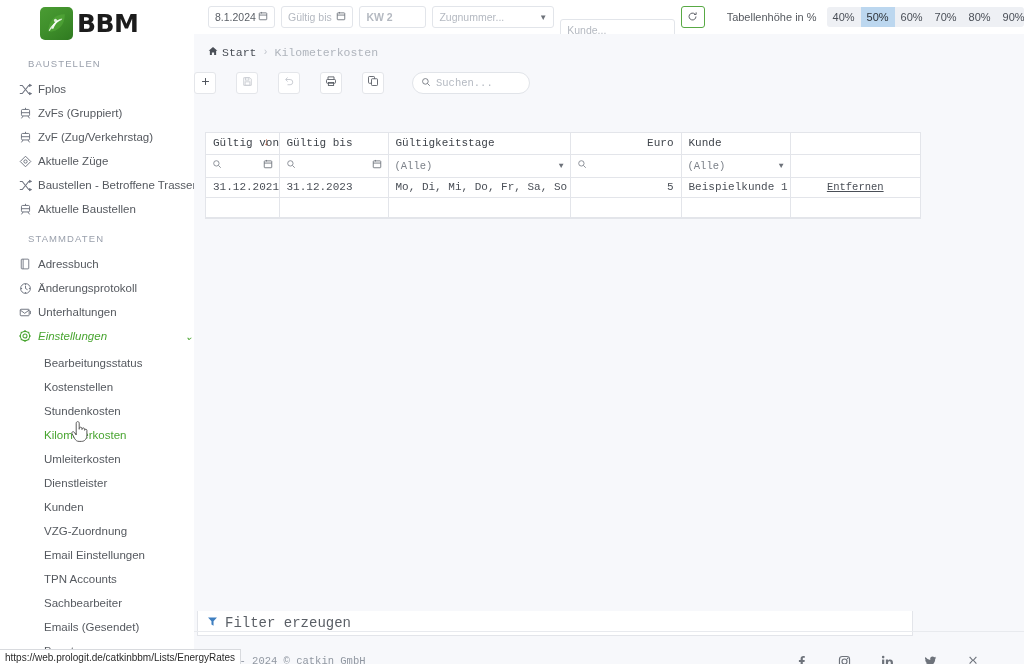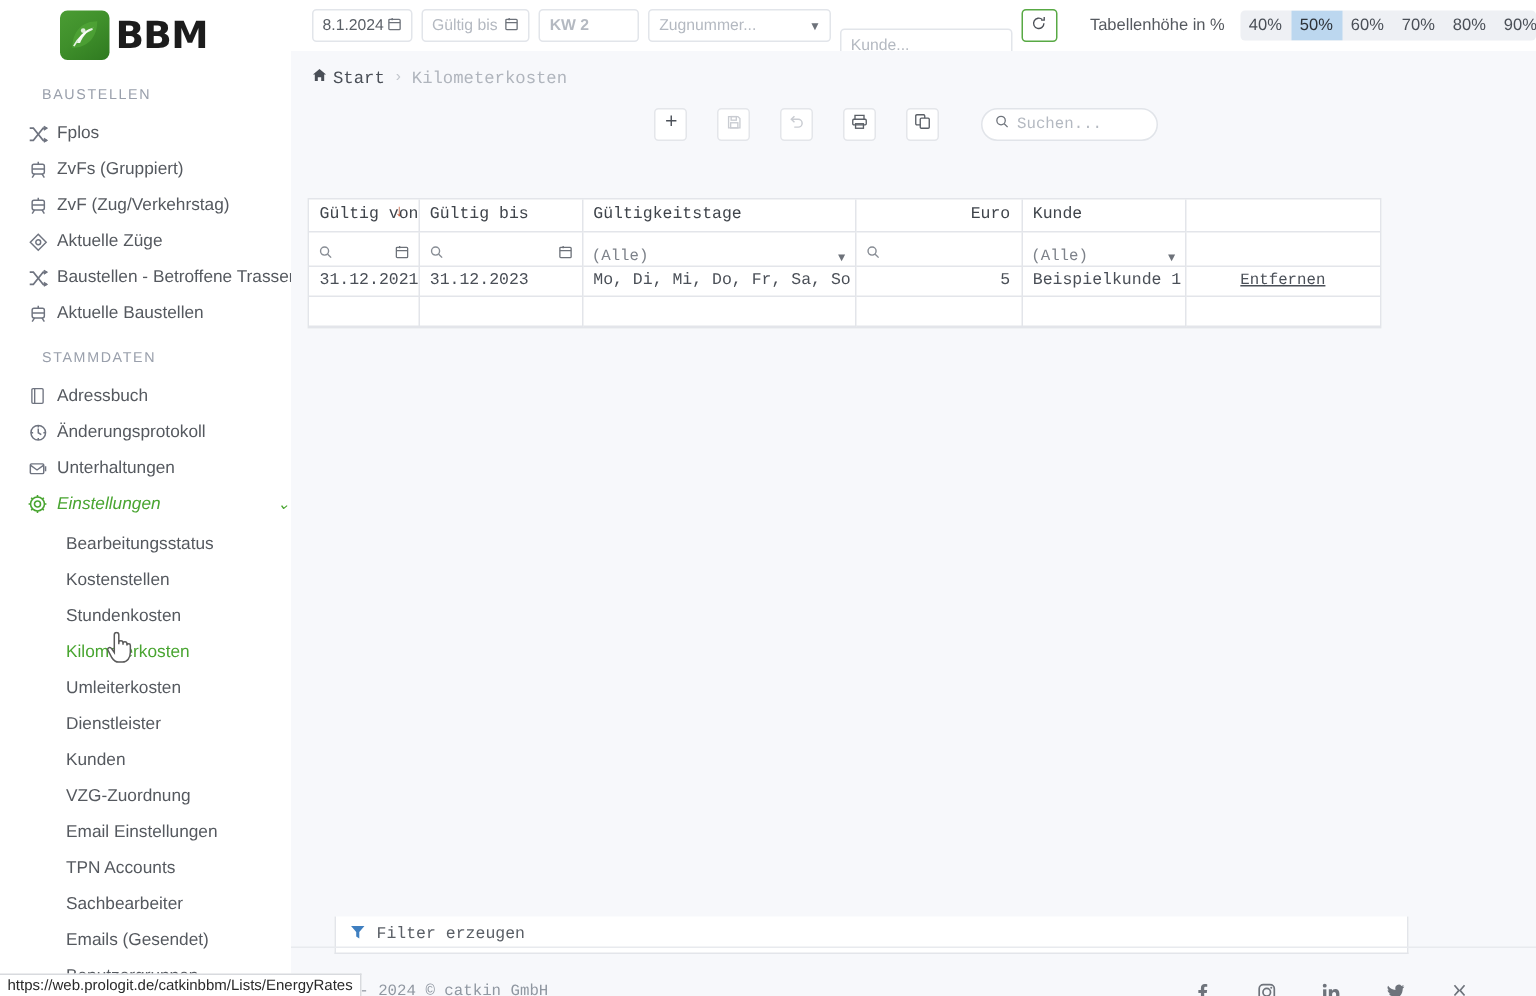--- a/index.html
+++ b/index.html
@@ -195,7 +195,7 @@
     height: 26px;
     display: flex;
     align-items: center;
-    justify-content: center;
+    justify-content: flex-start;
     padding-right: 10px;
     gap: 20px;
   }

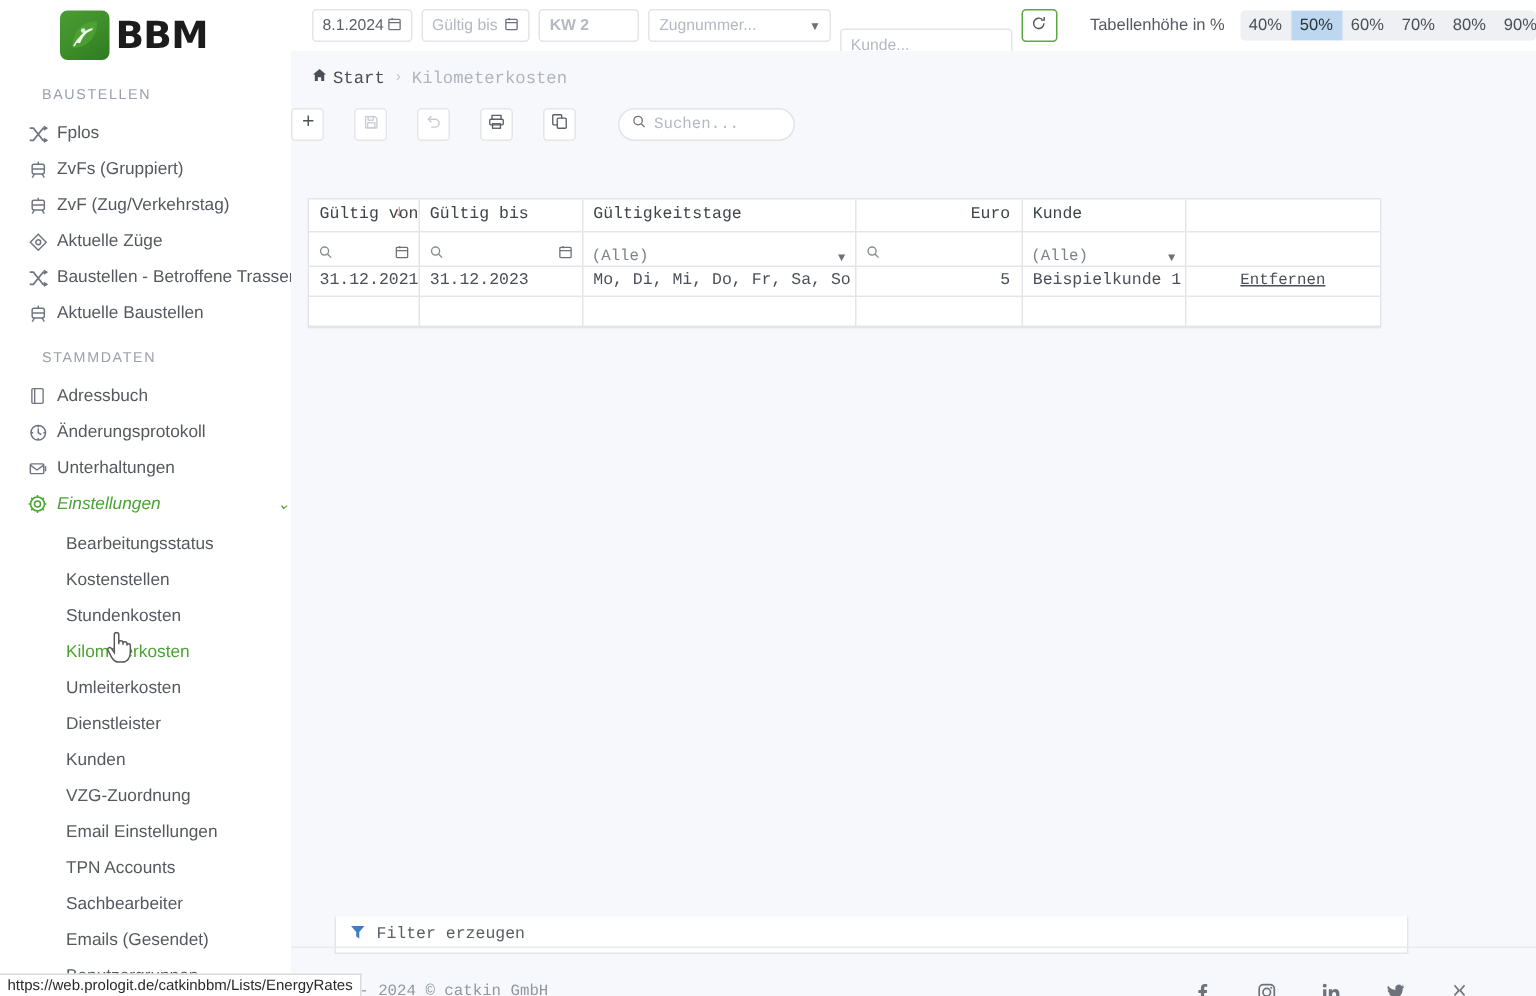--- a/index.html
+++ b/index.html
@@ -258,7 +258,7 @@
     height: 22px;
   }
   .filt-inner {
-    display: flex; align-items: flex-end; justify-content: space-between;
+    display: flex; align-items: center; justify-content: space-between;
     height: 22px;
     color: #8d929a;
     font-size: 10.5px;

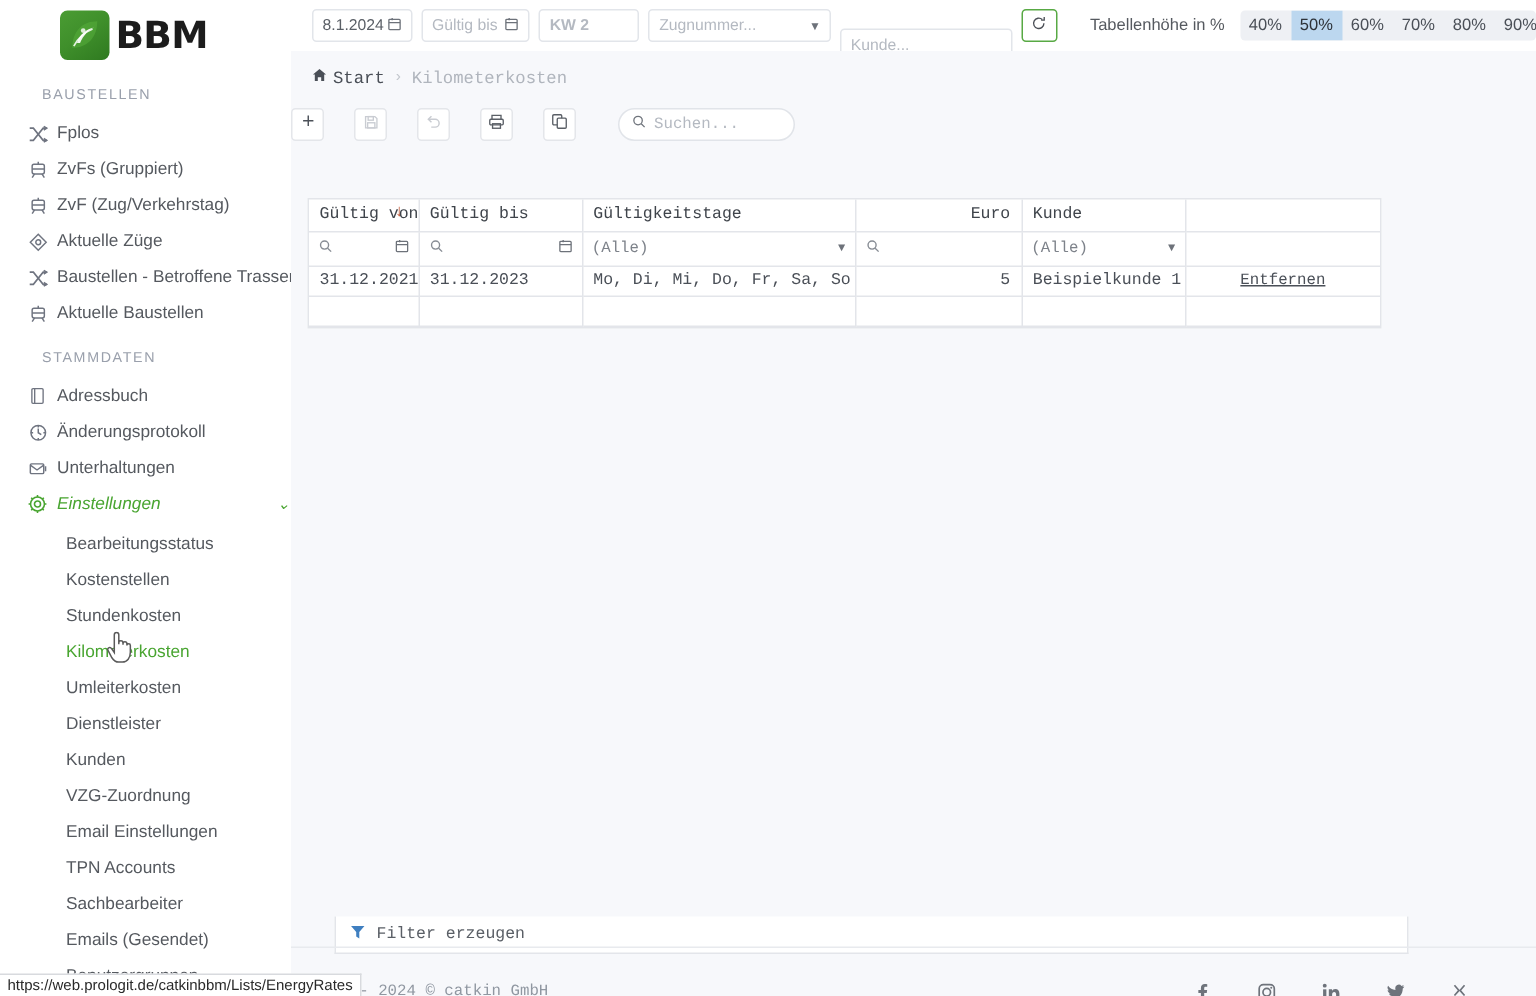--- a/index.html
+++ b/index.html
@@ -279,7 +279,7 @@
 
   .filter-bar {
     position: absolute;
-    left: 29px; top: 577px;
+    left: 3px; top: 577px;
     width: 716px; height: 25px;
     background: #fff;
     border: 1px solid #e3e5ea;
@@ -288,7 +288,7 @@
     align-items: center;
     padding-left: 9px;
     gap: 7px;
-    font-size: 11px;
+    font-size: 14px;
     color: #5a5f66;
     cursor: pointer;
   }

